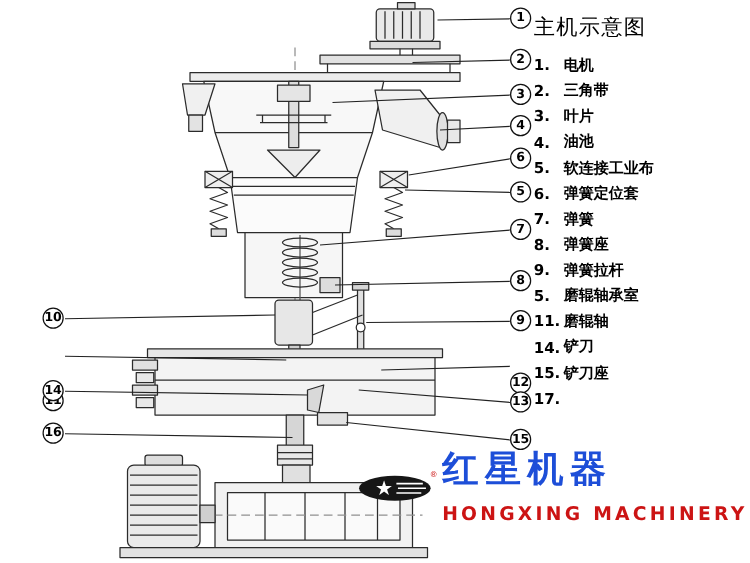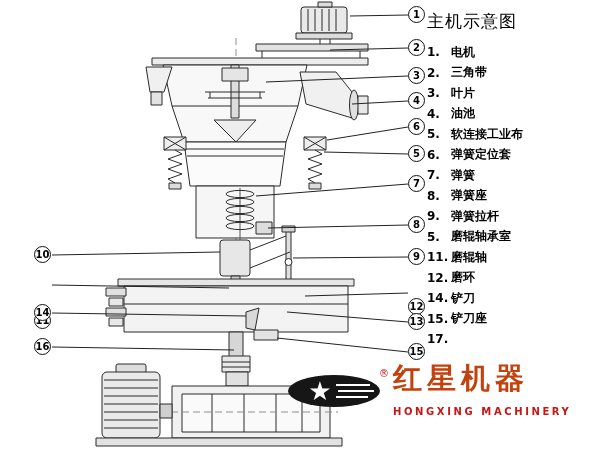--- a/index.html
+++ b/index.html
@@ -250,10 +250,6 @@
           <span class="ll">磨辊轴</span>
         </div>
         <div class="legend-row">
-          <span class="ln">12.</span>
-          <span class="ll">磨环</span>
-        </div>
-        <div class="legend-row">
           <span class="ln">14.</span>
           <span class="ll">铲刀</span>
         </div>

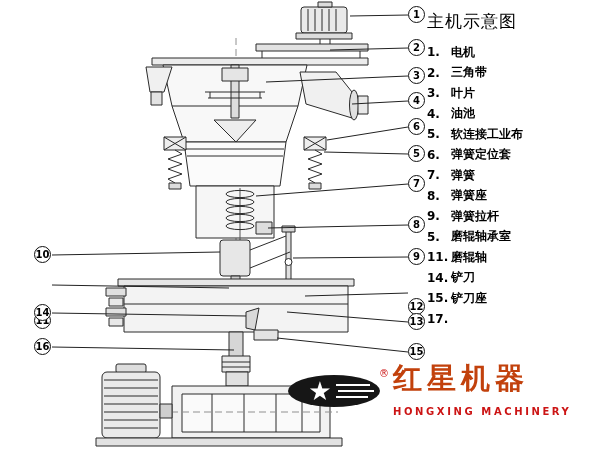--- a/index.html
+++ b/index.html
@@ -293,7 +293,7 @@
       <text x="98" y="10" font-size="10" fill="#cc1414" text-anchor="middle">®</text>
     </svg>
     <div class="brand">
-      <div class="brand-cn" style="color: #c2410c;">红星机器</div>
+      <div class="brand-cn" style="color: #1d4ed8;">红星机器</div>
       <div class="brand-en" style="color: rgb(204, 20, 20);">HONGXING MACHINERY</div>
     </div>
   </div>

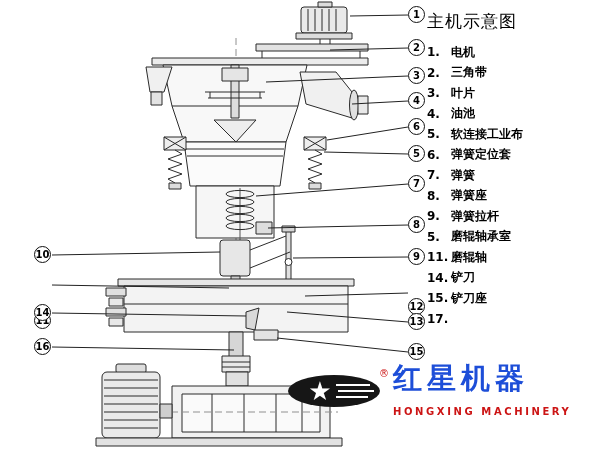--- a/index.html
+++ b/index.html
@@ -26,7 +26,7 @@
   .watermark{position:absolute;left:286px;top:361px;width:312px;height:58px;display:flex;align-items:center;z-index:5;}
   .brand{margin-left:3px;display:flex;flex-direction:column;}
   .brand-cn{font-size:29px;font-weight:bold;letter-spacing:5px;line-height:1.05;white-space:nowrap;}
-  .brand-en{font-size:10px;font-weight:bold;letter-spacing:2.6px;margin-top:12px;white-space:nowrap;}
+  .brand-en{font-size:15px;font-weight:bold;letter-spacing:2.6px;margin-top:12px;white-space:nowrap;}
 </style>
 </head>
 <body>

